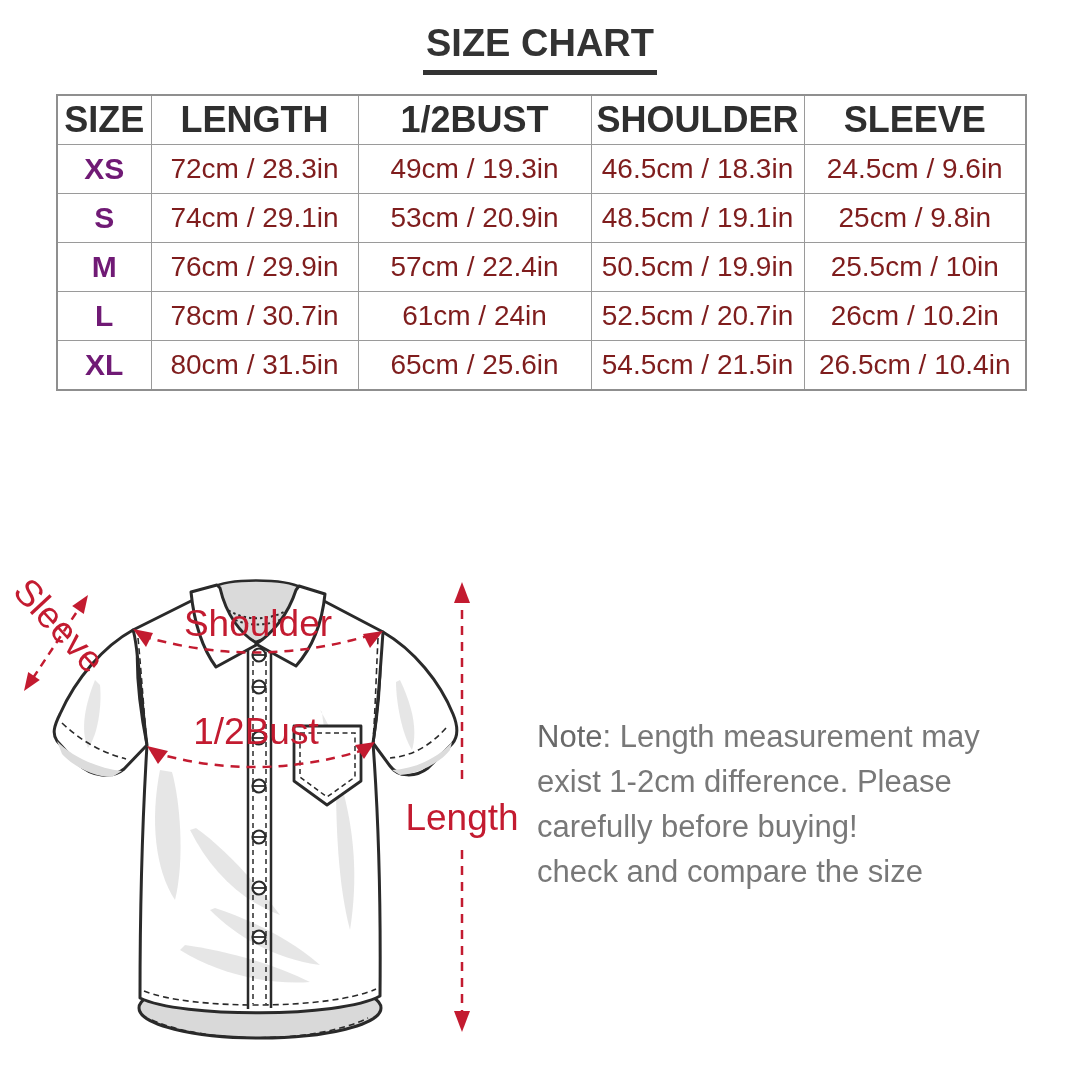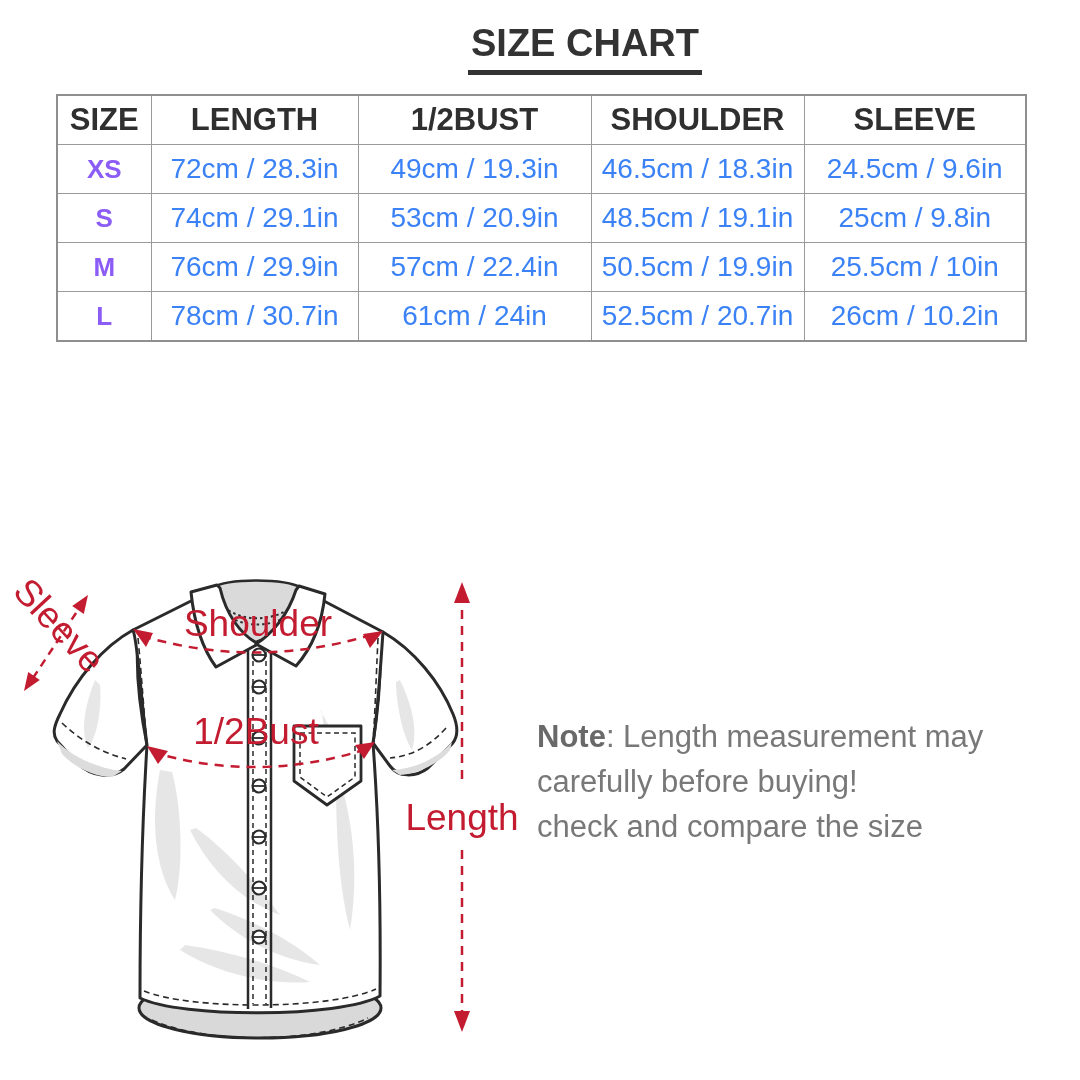--- a/index.html
+++ b/index.html
@@ -11,7 +11,7 @@
   .title{
     position:absolute;top:22px;left:50%;transform:translateX(-50%);
     font-size:38px;font-weight:bold;color:#333333;letter-spacing:0px;
-    border-bottom:5px solid #333333;padding:0 3px 5px 3px;white-space:nowrap;margin-left:45px;
+    border-bottom:5px solid #333333;padding:0 3px 5px 3px;white-space:nowrap;
   }
   
   table.size-table{

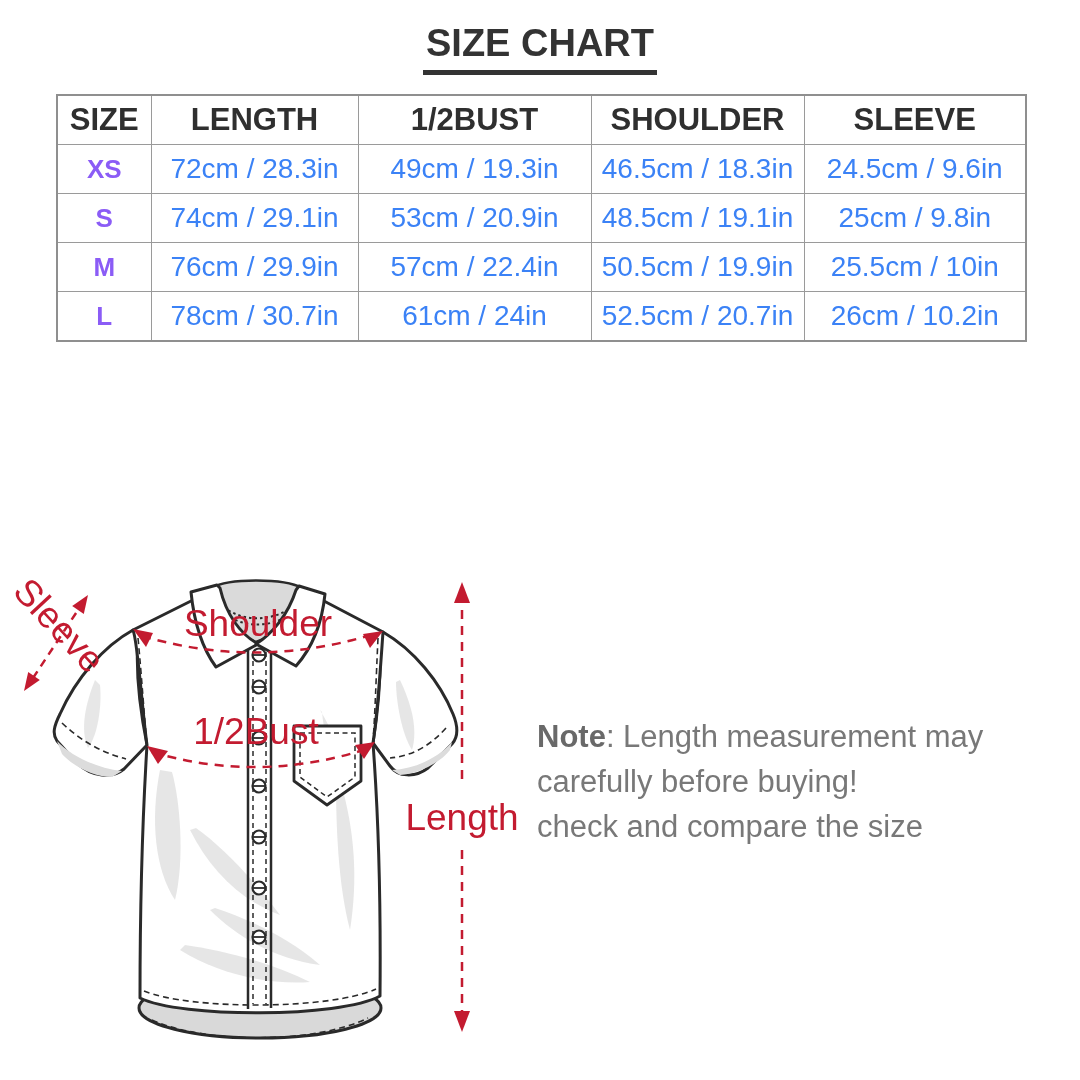--- a/index.html
+++ b/index.html
@@ -23,7 +23,7 @@
     border:1px solid #9a9a9a;text-align:center;vertical-align:middle;
     height:48px;padding:0;white-space:nowrap;overflow:hidden;
   }
-  .size-table th{font-size:31px;font-weight:bold;color:#2f2f2f;}
+  .size-table th{font-size:36px;font-weight:bold;color:#2f2f2f;}
   .size-table td{font-size:28px;color:#3b82f6;font-weight:normal;}
   .size-table td.size-col{font-size:26px;font-weight:bold;color:#8b5cf6;}
   

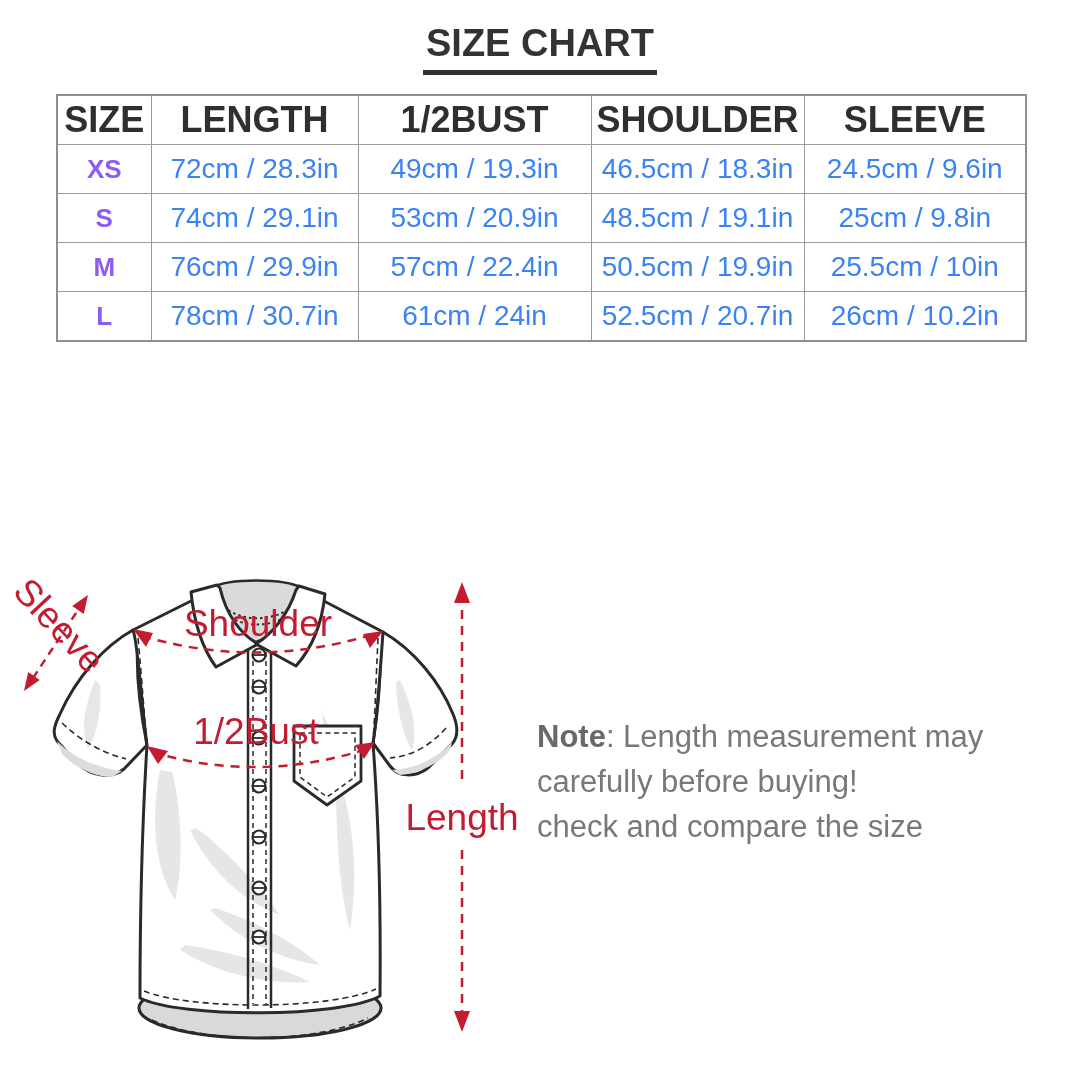--- a/index.html
+++ b/index.html
@@ -25,7 +25,7 @@
   }
   .size-table th{font-size:36px;font-weight:bold;color:#2f2f2f;}
   .size-table td{font-size:28px;color:#3b82f6;font-weight:normal;}
-  .size-table td.size-col{font-size:26px;font-weight:bold;color:#8b5cf6;}
+  .size-table td.size-col{font-size:30px;font-weight:bold;color:#701a75;}
   
   .shirt-wrap{position:absolute;left:0;top:530px;width:540px;height:550px;}
   .shirt-wrap svg{display:block;}

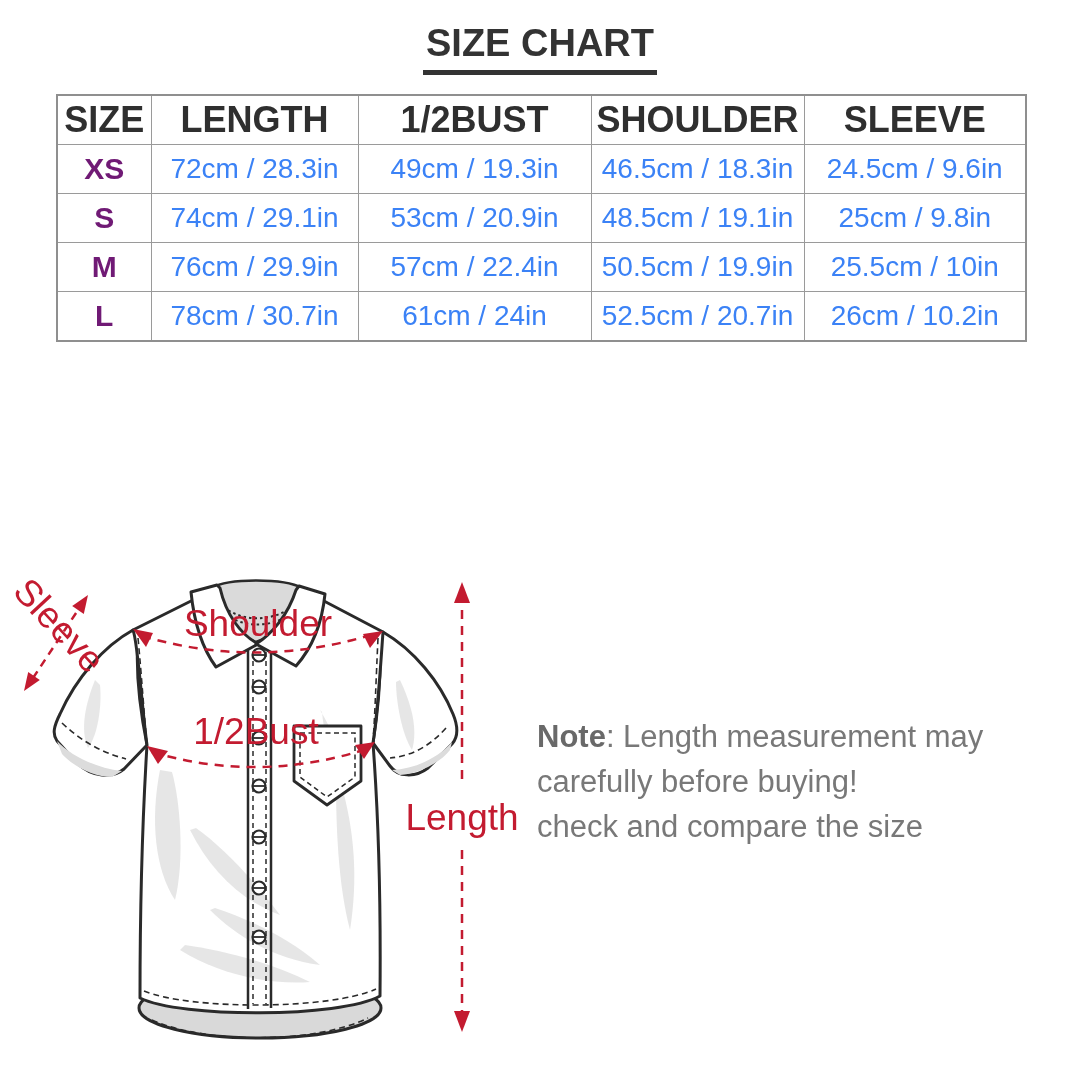--- a/index.html
+++ b/index.html
@@ -24,7 +24,7 @@
     height:48px;padding:0;white-space:nowrap;overflow:hidden;
   }
   .size-table th{font-size:36px;font-weight:bold;color:#2f2f2f;}
-  .size-table td{font-size:28px;color:#3b82f6;font-weight:normal;}
+  .size-table td{font-size:28px;color:#7f1d1d;font-weight:normal;}
   .size-table td.size-col{font-size:30px;font-weight:bold;color:#701a75;}
   
   .shirt-wrap{position:absolute;left:0;top:530px;width:540px;height:550px;}

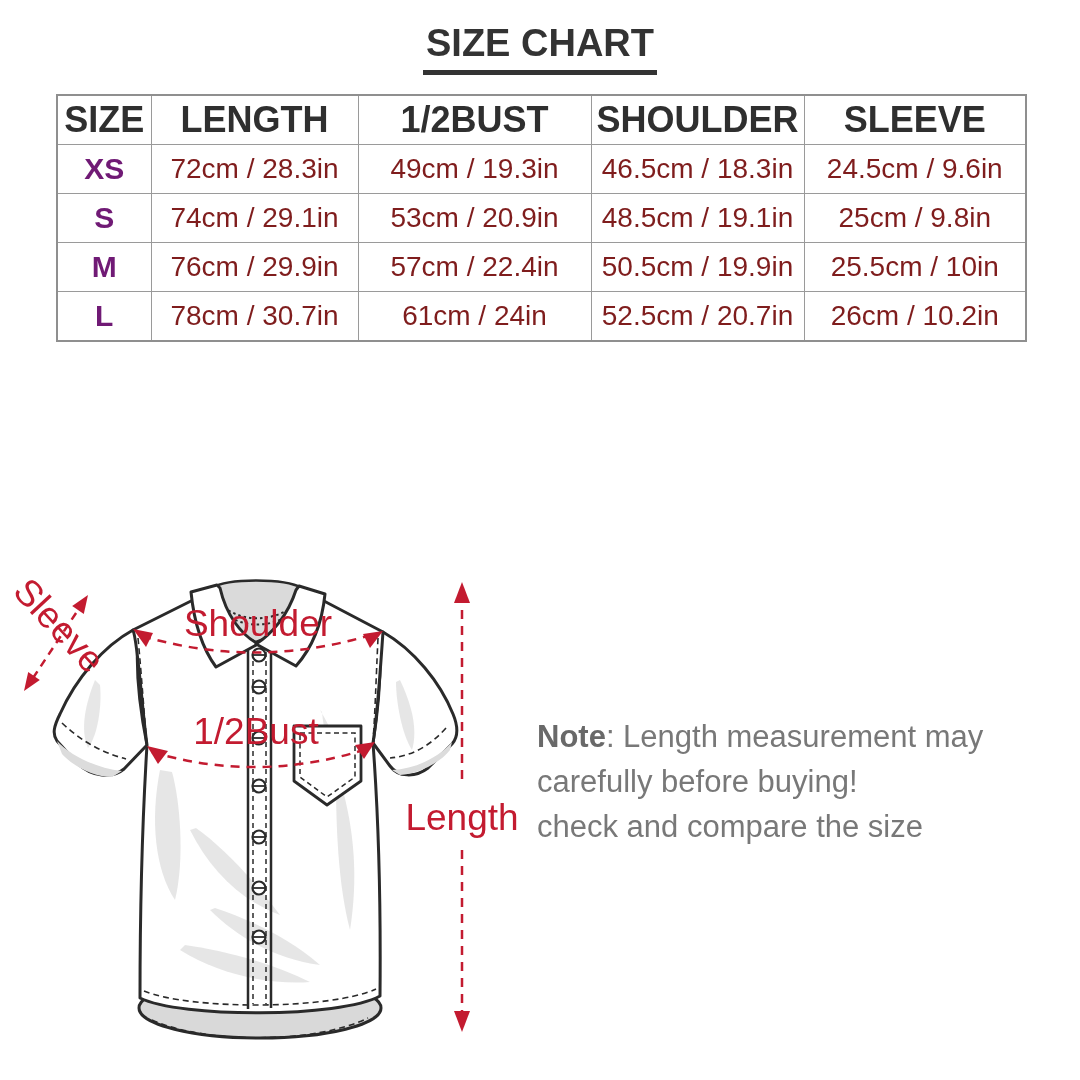--- a/index.html
+++ b/index.html
@@ -91,6 +91,13 @@
           <td>52.5cm / 20.7in</td>
           <td>26cm / 10.2in</td>
         </tr>
+        <tr>
+          <td class="size-col">XL</td>
+          <td>80cm / 31.5in</td>
+          <td>65cm / 25.6in</td>
+          <td>54.5cm / 21.5in</td>
+          <td>26.5cm / 10.4in</td>
+        </tr>
       </tbody>
   </table>
 

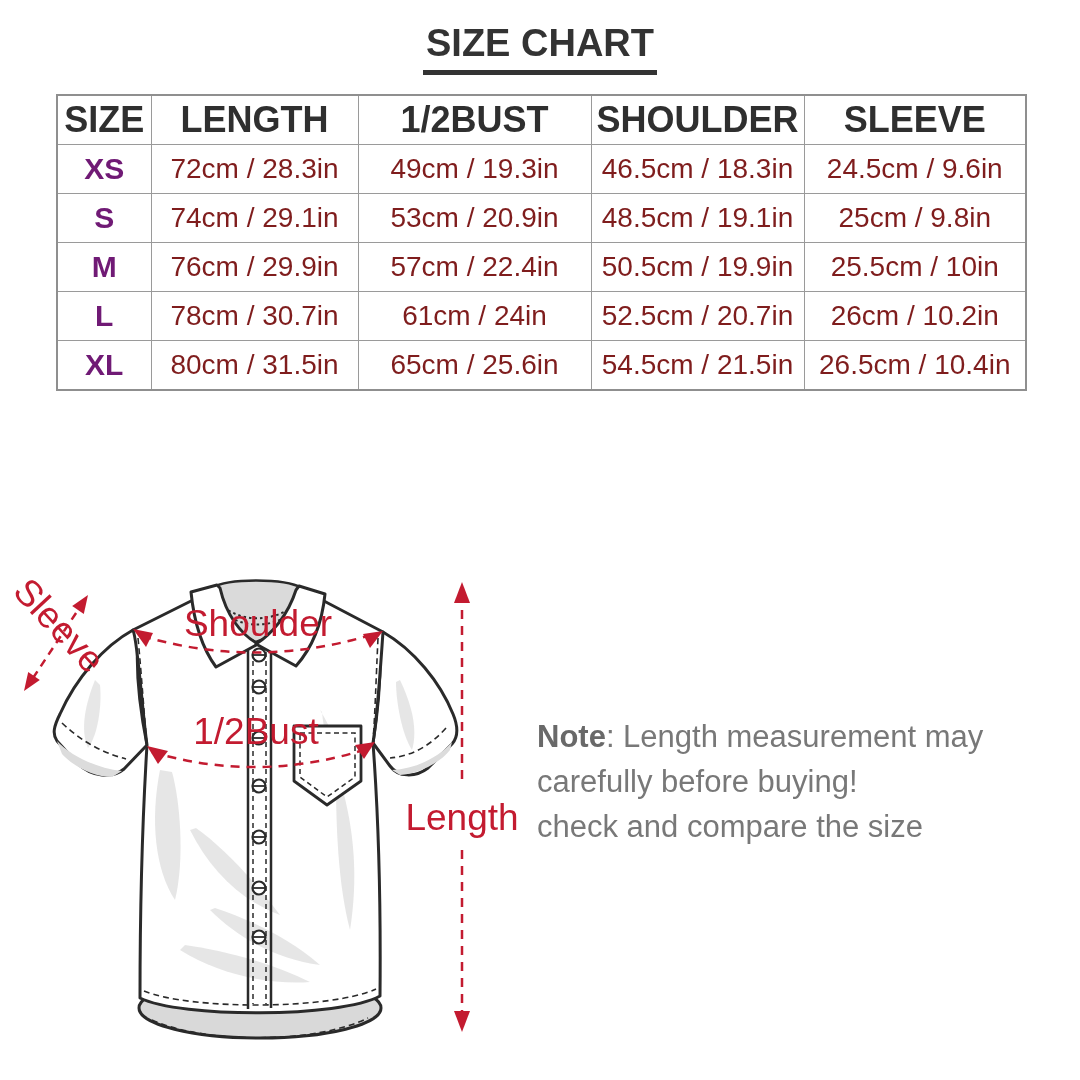--- a/index.html
+++ b/index.html
@@ -36,7 +36,7 @@
     position:absolute;left:537px;top:714px;width:500px;
     font-size:31px;line-height:45px;color:#787878;
   }
-  .note .note-label{font-weight:bold;color:#696969;}
+  .note .note-label{font-weight:normal;color:#696969;}
 </style>
 </head>
 <body>

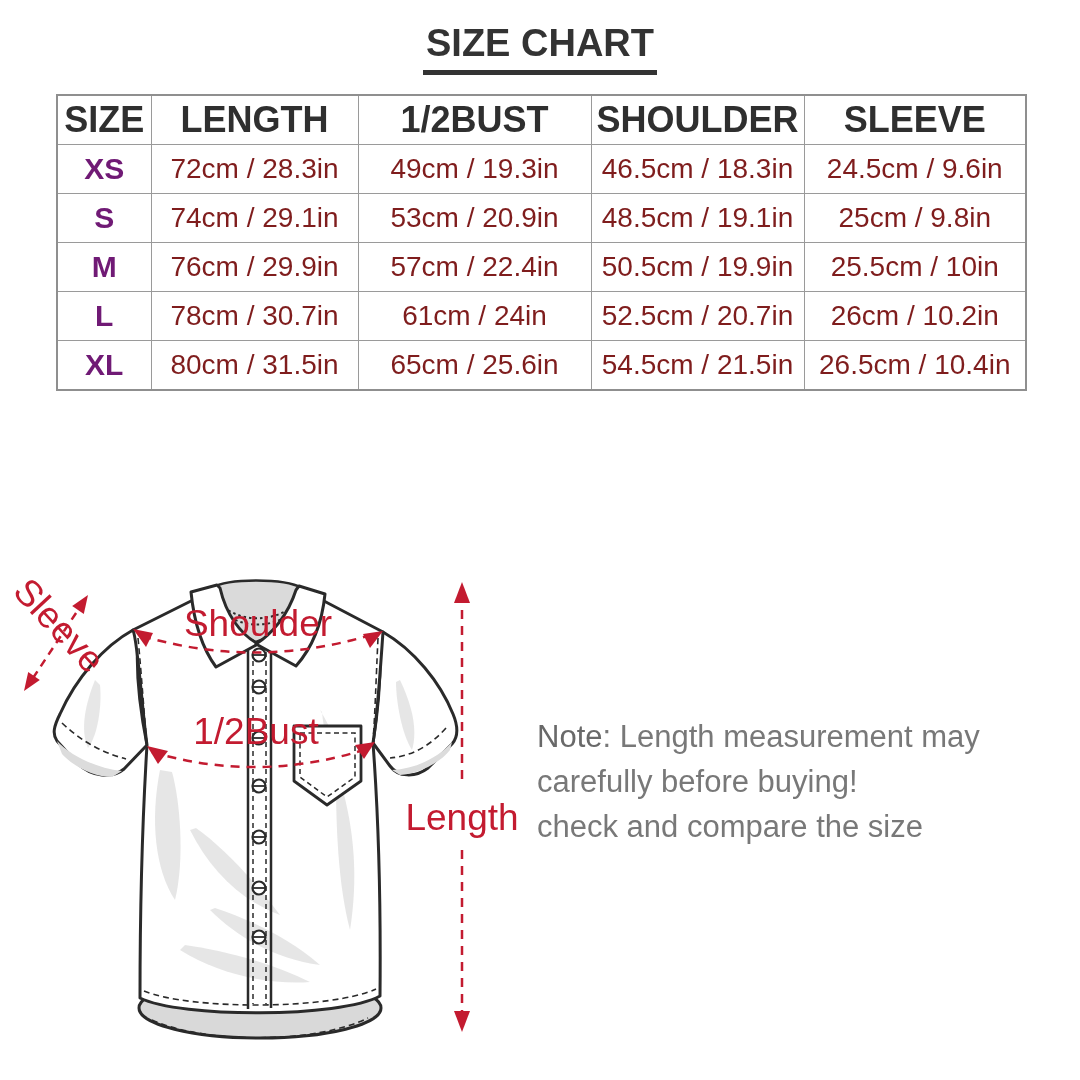--- a/index.html
+++ b/index.html
@@ -215,6 +215,7 @@
 
   <div class="note">
     <div><span class="note-label">Note</span><span>: Length measurement may</span></div>
+    <div>exist 1-2cm difference. Please</div>
     <div>carefully before buying!</div>
     <div>check and compare the size</div>
   </div>

